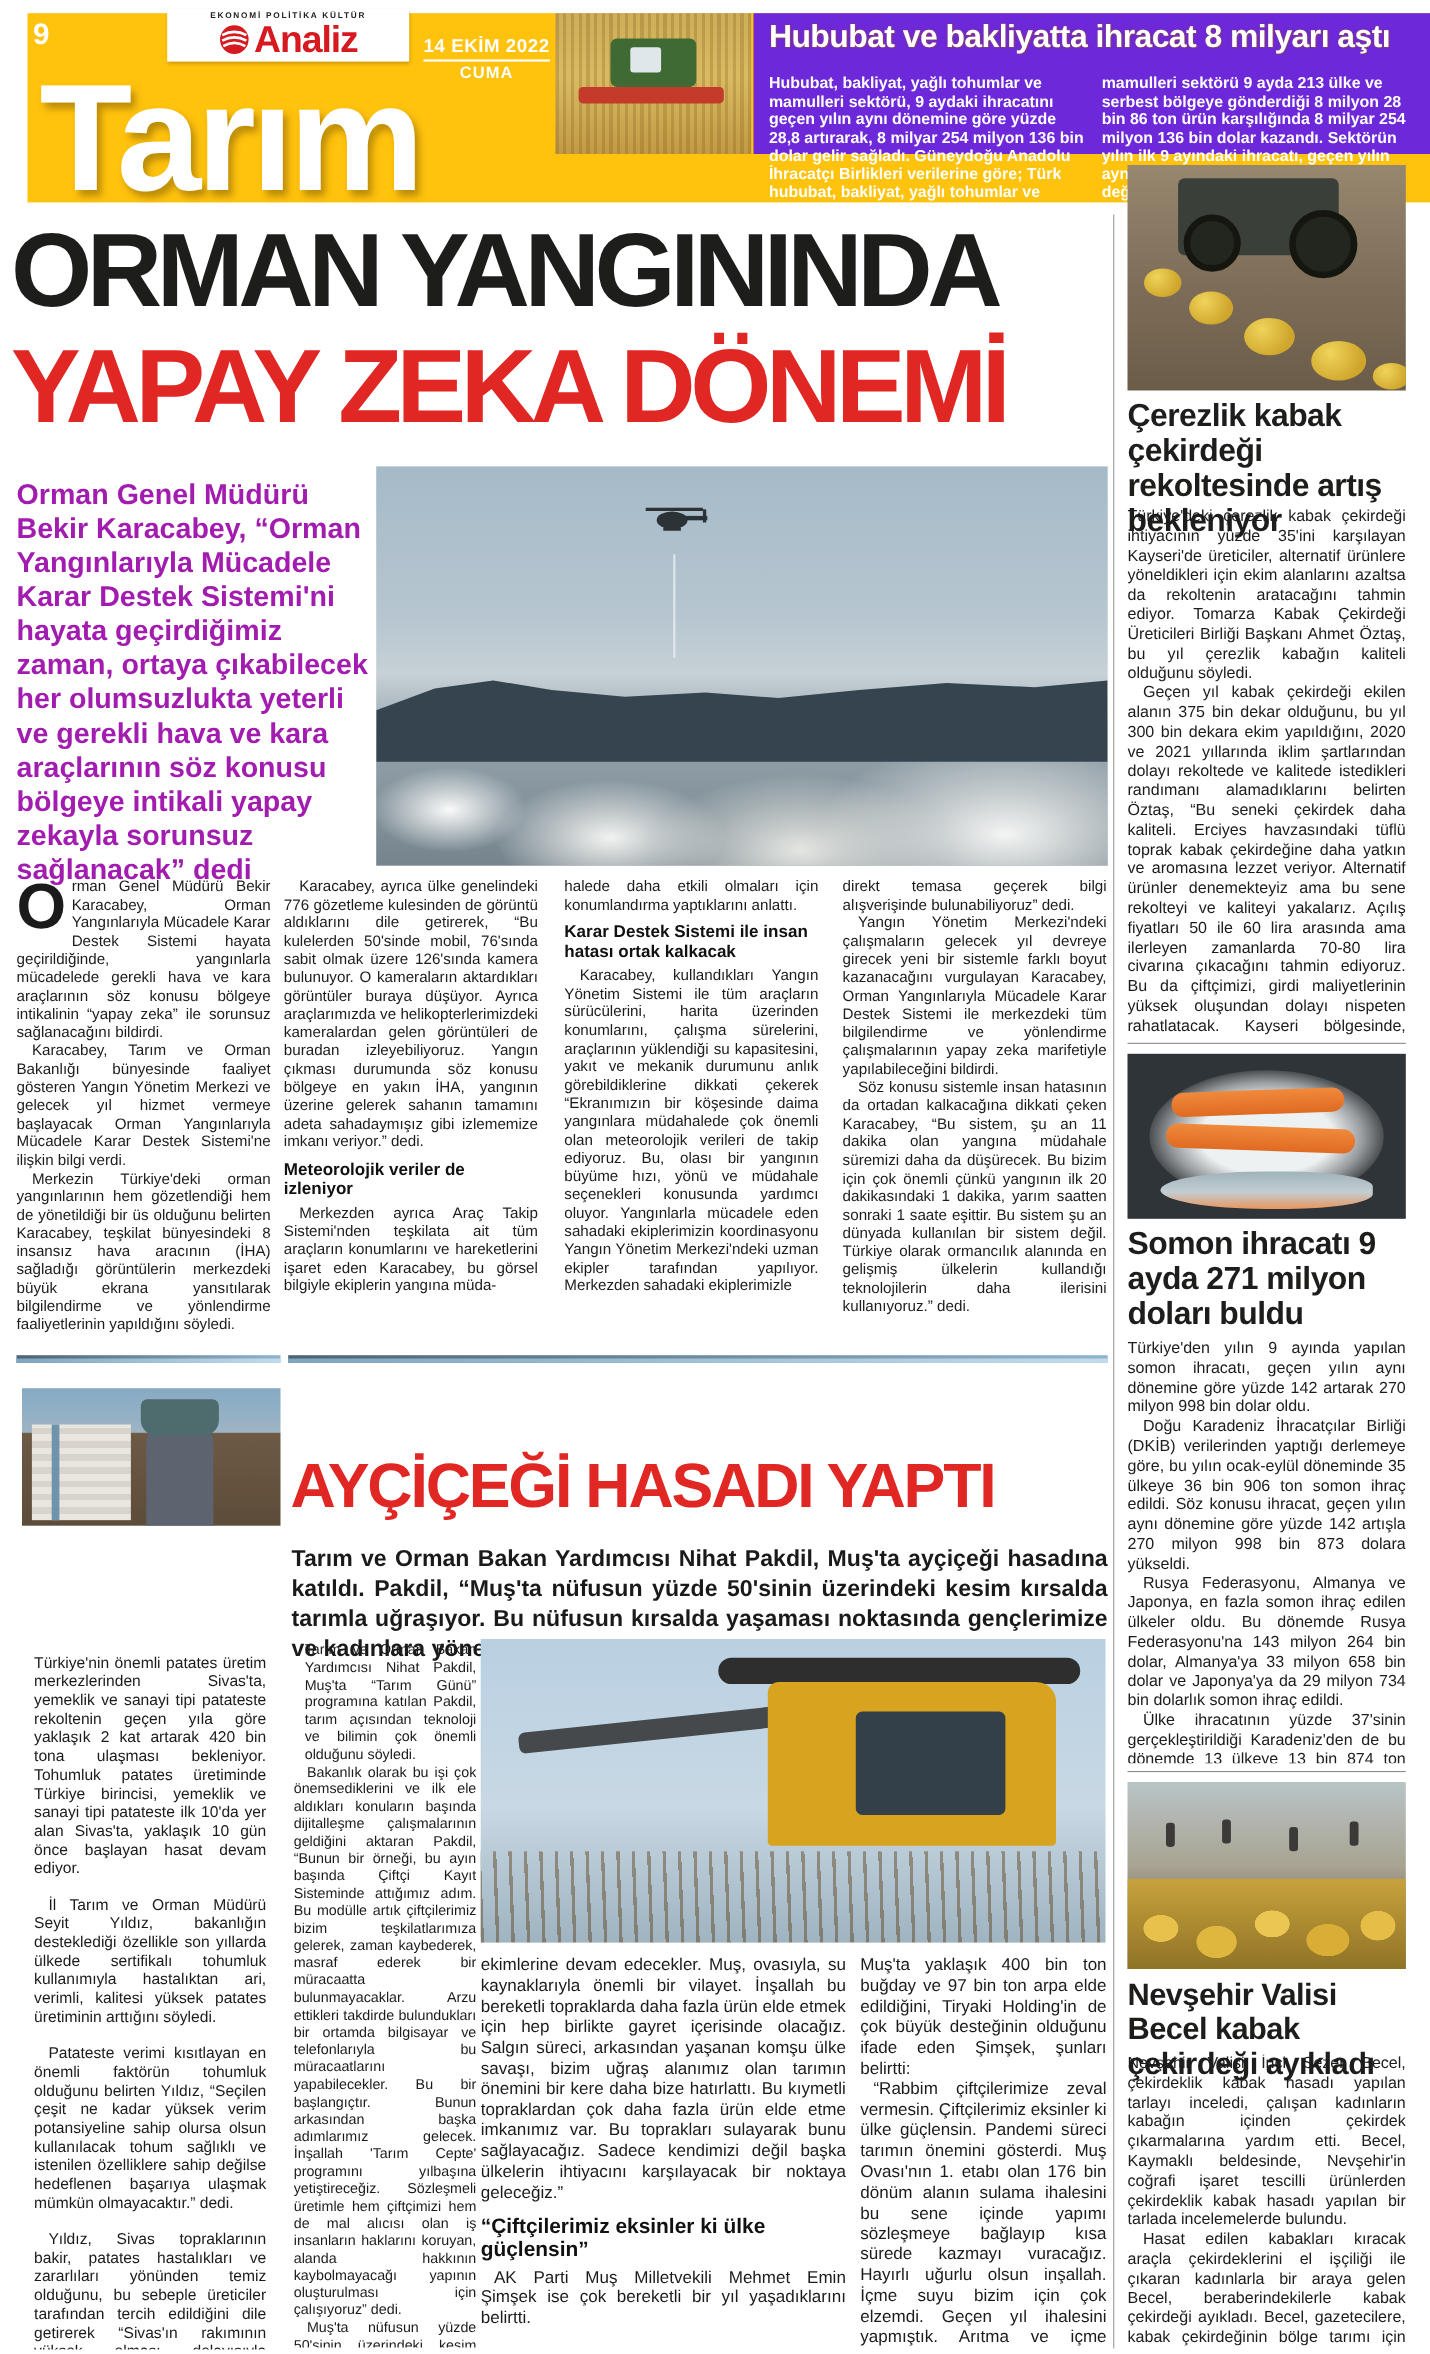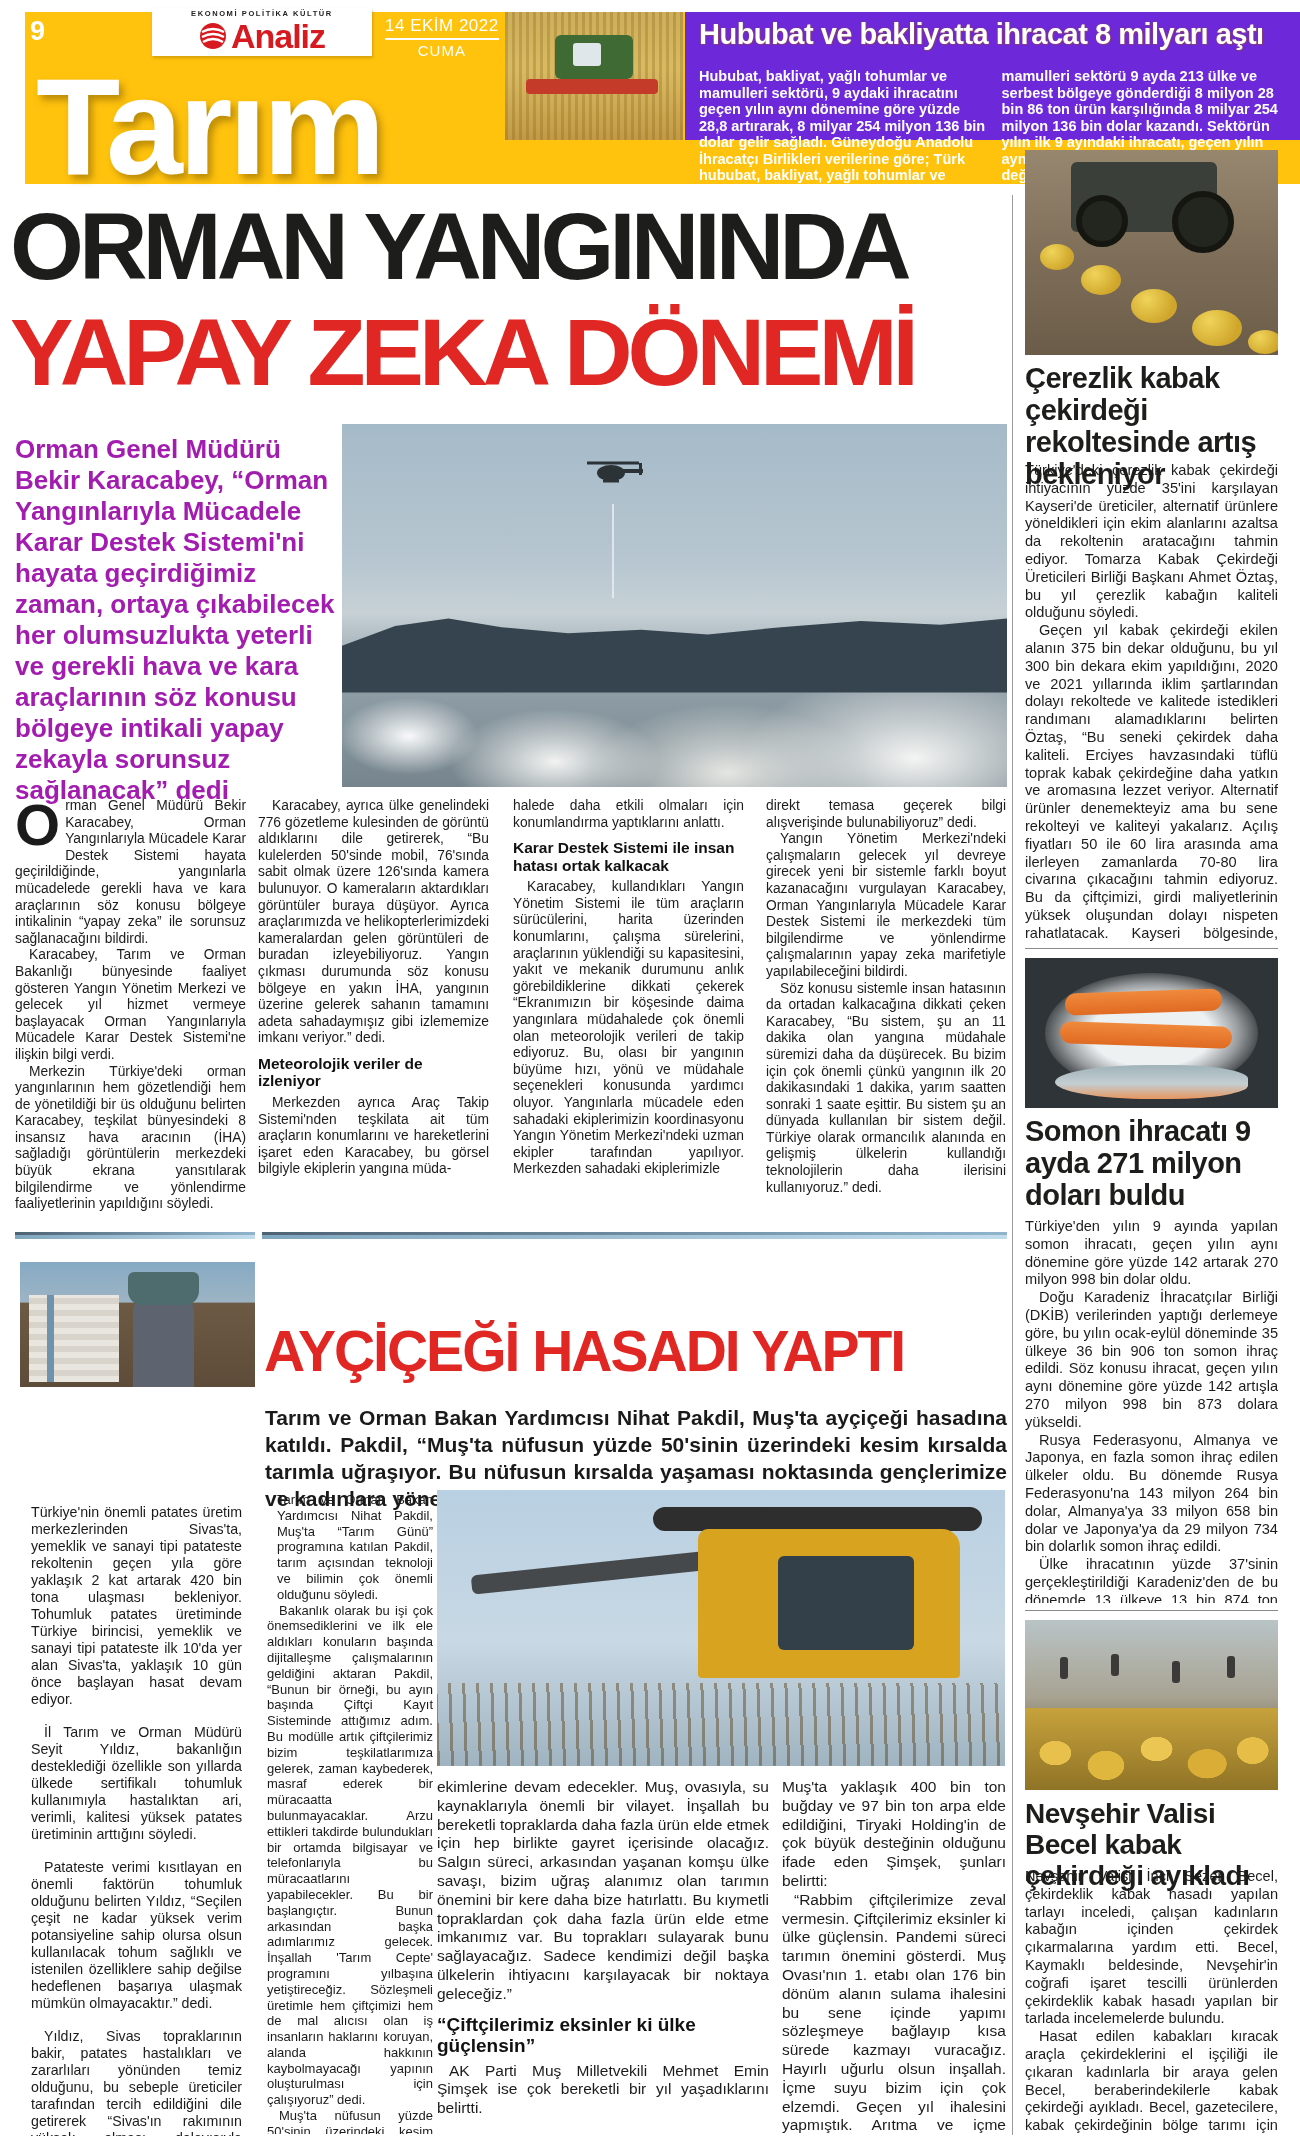--- a/index.html
+++ b/index.html
@@ -15,7 +15,7 @@
   .logo-tag{font-size:7.5px;font-weight:bold;color:#222;letter-spacing:1.6px;line-height:9px;margin-top:1px;}
   .logo-row{display:flex;align-items:center;justify-content:center;gap:4px;}
   .logo-word{font-size:34px;font-weight:bold;color:#D71920;letter-spacing:-1px;line-height:36px;}
-  .date-box{left:385px;top:16px;text-align:center;color:#ffffff;font-weight:normal;}
+  .date-box{left:385px;top:32px;text-align:center;color:#ffffff;font-weight:bold;}
   .date-line1{font-size:17px;border-bottom:2px solid #ffffff;padding-bottom:2px;letter-spacing:.5px;}
   .date-line2{font-size:15px;margin-top:2px;letter-spacing:1px;}
   .photo{overflow:hidden;}

